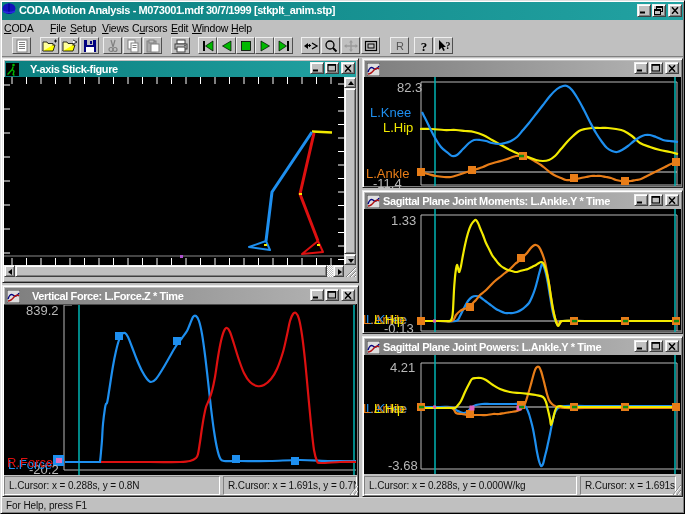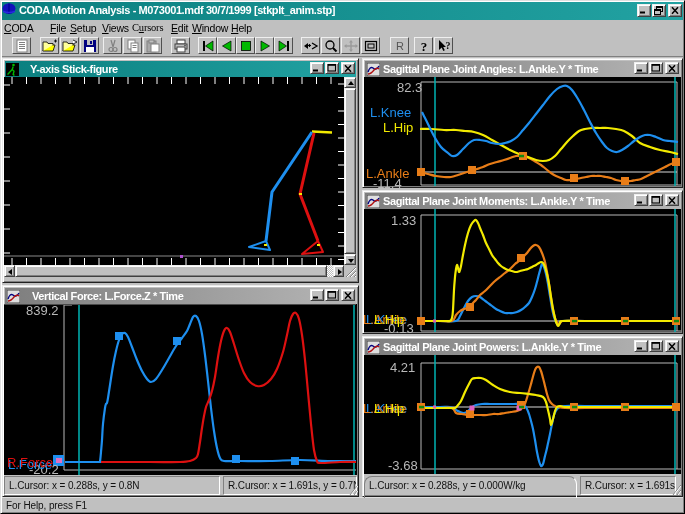--- a/index.html
+++ b/index.html
@@ -54,7 +54,7 @@
 <div class="menu" style="left:50px;top:22px;"><u>F</u>ile</div>
 <div class="menu" style="left:70px;top:22px;"><u>S</u>etup</div>
 <div class="menu" style="left:102px;top:22px;"><u>V</u>iews</div>
-<div class="menu" style="left:132px;top:22px;font-family:Liberation Serif, serif;">C<u>u</u>rsors</div>
+<div class="menu" style="left:132px;top:22px;">C<u>u</u>rsors</div>
 <div class="menu" style="left:171px;top:22px;"><u>E</u>dit</div>
 <div class="menu" style="left:192px;top:22px;"><u>W</u>indow</div>
 <div class="menu" style="left:231px;top:22px;"><u>H</u>elp</div>

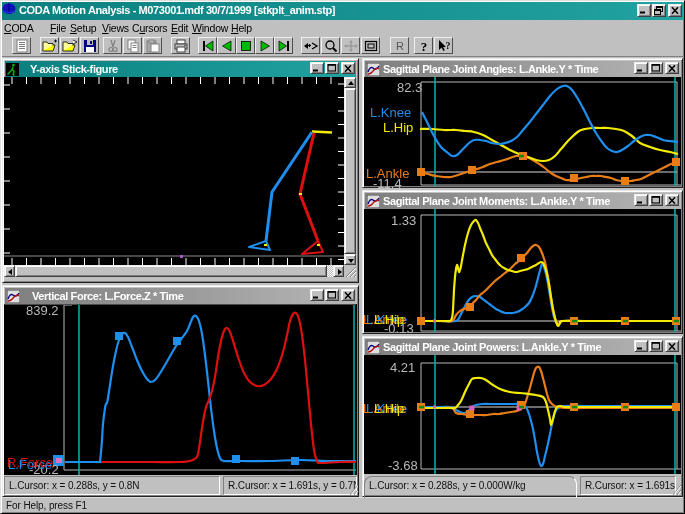--- a/index.html
+++ b/index.html
@@ -391,7 +391,6 @@
         <path d="M1,9 Q3,3 6,5 Q9,8 12,3" fill="none" stroke="#000080" stroke-width="1.4"></path>
         <path d="M1,11 Q4,11 7,7 Q10,4 12,6" fill="none" stroke="#b01010" stroke-width="1.4"></path>
       </svg>
-      <div class="ttext" style="margin-left:3px;">Sagittal Plane Joint Angles: L.Ankle.Y * Time</div>
     </div>
     <div class="cbtns" style="top:3px;right:3px;">
       <div class="cbtn">

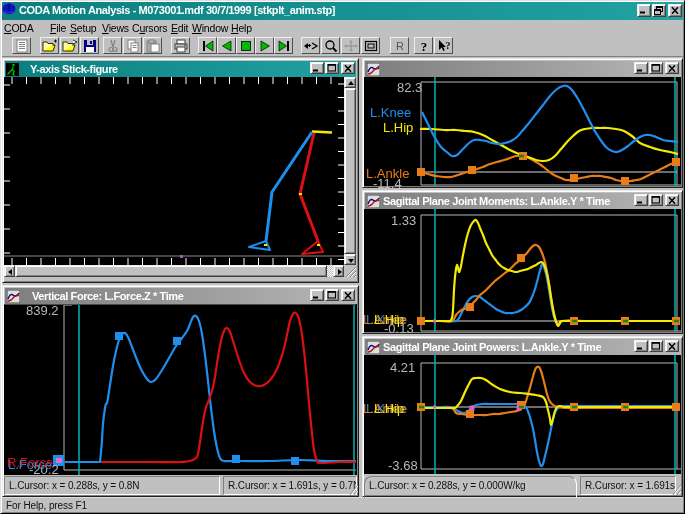--- a/index.html
+++ b/index.html
@@ -545,7 +545,7 @@
 <div class="vlabel" style="left:366px;top:401px;color:#1e8fef;">L.Knee</div>
 <div class="vlabel" style="left:363px;top:401px;color:#e87d18;">L.Ankle</div>
 <div class="vlabel" style="left:374px;top:401px;color:#f2ea00;">L.Hip</div>
-<div class="pane" style="left:364px;top:476px;width:213px;height:36px;border-radius:8px;">L.Cursor: x = 0.288s, y = 0.000W/kg</div>
+<div class="pane" style="left:364px;top:476px;width:213px;height:19px;">L.Cursor: x = 0.288s, y = 0.000W/kg</div>
 <div class="pane" style="left:580px;top:476px;width:96px;height:19px;">R.Cursor: x = 1.691s</div>
 <svg class="abs" style="left:671px;top:483px;" width="10" height="12" viewBox="0 0 10 12">
     <path d="M10,2 L2,12 M10,7 L6,12" stroke="#808080" stroke-width="1"></path>

